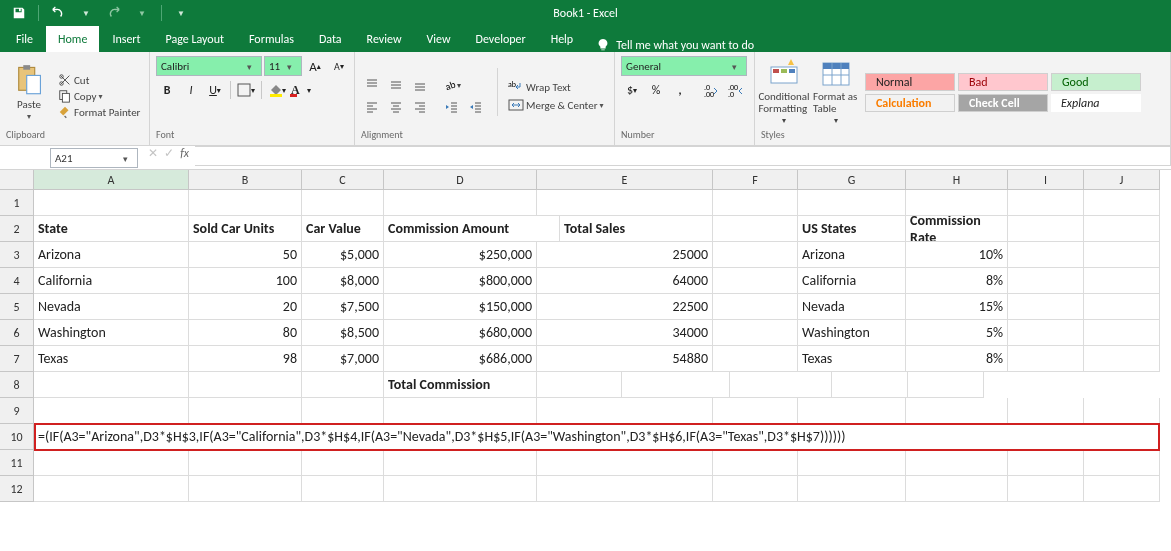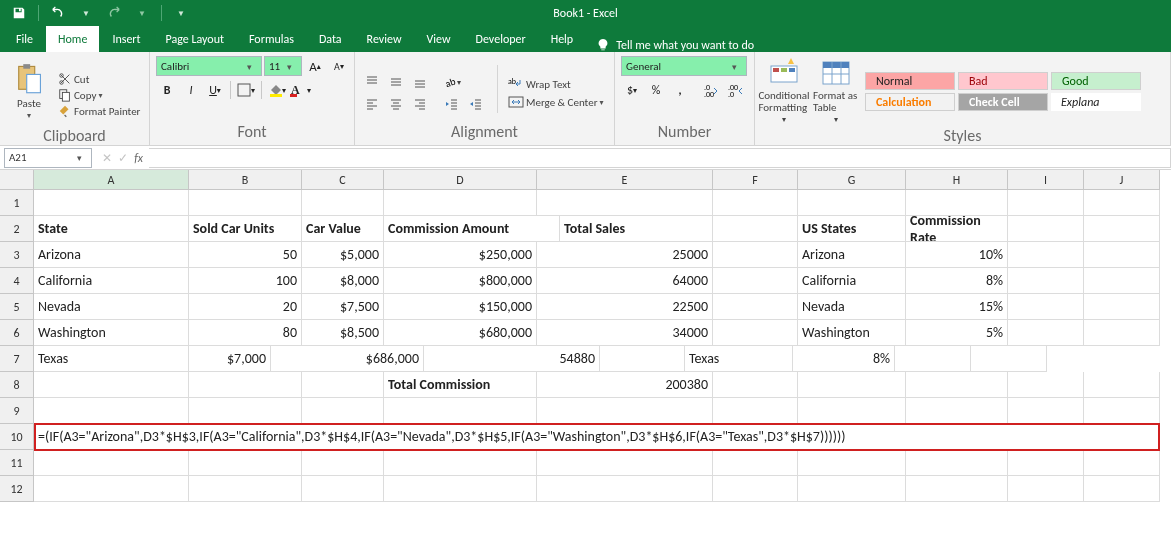--- a/index.html
+++ b/index.html
@@ -19,7 +19,7 @@
   .ribbon { background:#f3f3f3; border-bottom:1px solid #d4d4d4; height:94px; display:flex; align-items:stretch; }
   .group { border-right:1px solid #d4d4d4; display:flex; flex-direction:column; justify-content:space-between; padding:4px 6px 2px 6px; }
   .group-body { flex:1; display:flex; align-items:center; gap:6px;}
-  .group-label { text-align:center; font-size:16px; color:#6a6a6a; padding-bottom:2px; position:relative;}
+  .group-label { text-align:left; font-size:10px; color:#6a6a6a; padding-bottom:2px; position:relative;}
   .bigbtn { display:flex; flex-direction:column; align-items:center; justify-content:center; width:46px; height:70px; font-size:11px; color:#444;}
   .bigbtn svg { margin-bottom:2px;}
   .vstack { display:flex; flex-direction:column; gap:2px; font-size:11px; color:#444;margin-top:8px;}

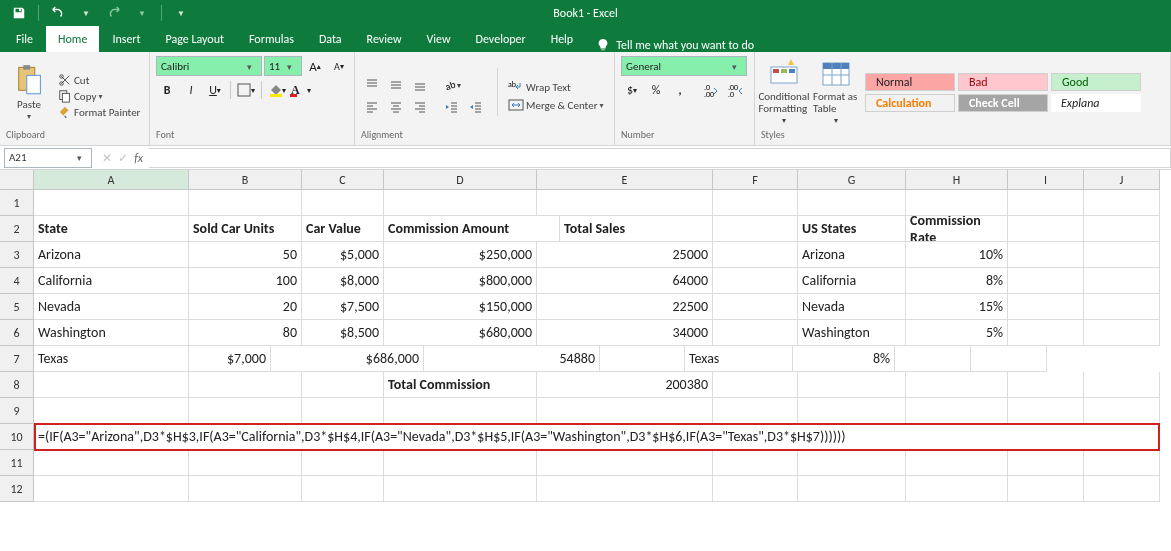--- a/index.html
+++ b/index.html
@@ -30,7 +30,7 @@
   .stylecell { border:1px solid #cfcfcf; padding:2px 10px; font-size:12px; min-width:90px; height:18px; line-height:14px; display:flex; align-items:center;}
   .stylegrid { display:grid; grid-template-columns:auto auto auto; gap:3px; }
   
-  .fbar-row { display:flex; align-items:center; height:24px; border-bottom:1px solid #d4d4d4; background:#fff;}
+  .fbar-row { display:flex; align-items:flex-start; height:24px; border-bottom:1px solid #d4d4d4; background:#fff;padding-left:46px;}
   .namebox { width:88px; height:20px; border:1px solid #aeb6bf; margin:2px 4px; display:flex; align-items:center; justify-content:space-between; padding:0 4px; font-size:11px; color:#333;}
   .fx-btns { display:flex; align-items:center; gap:6px; color:#9a9a9a; padding:0 6px; font-size:12px;}
   .fx-label { font-style:italic; color:#6a6a6a; }

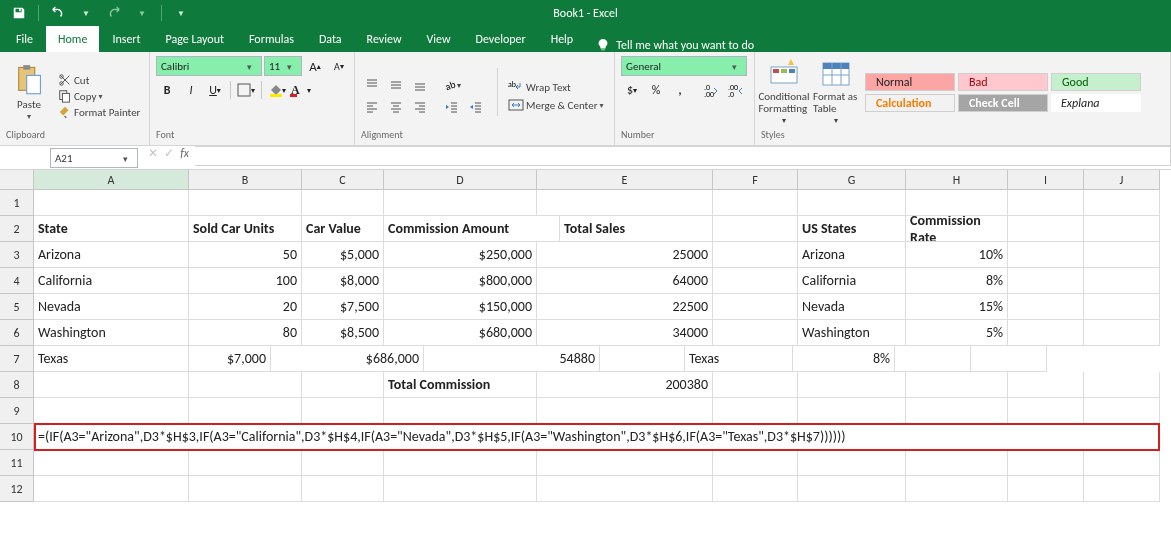--- a/index.html
+++ b/index.html
@@ -477,6 +477,7 @@
     <div class="row">
           <div class="rh">7</div>
           <div class="cell wA">Texas</div>
+          <div class="cell wB r">98</div>
           <div class="cell wC r">$7,000</div>
           <div class="cell wD r">$686,000</div>
           <div class="cell wE r">54880</div>

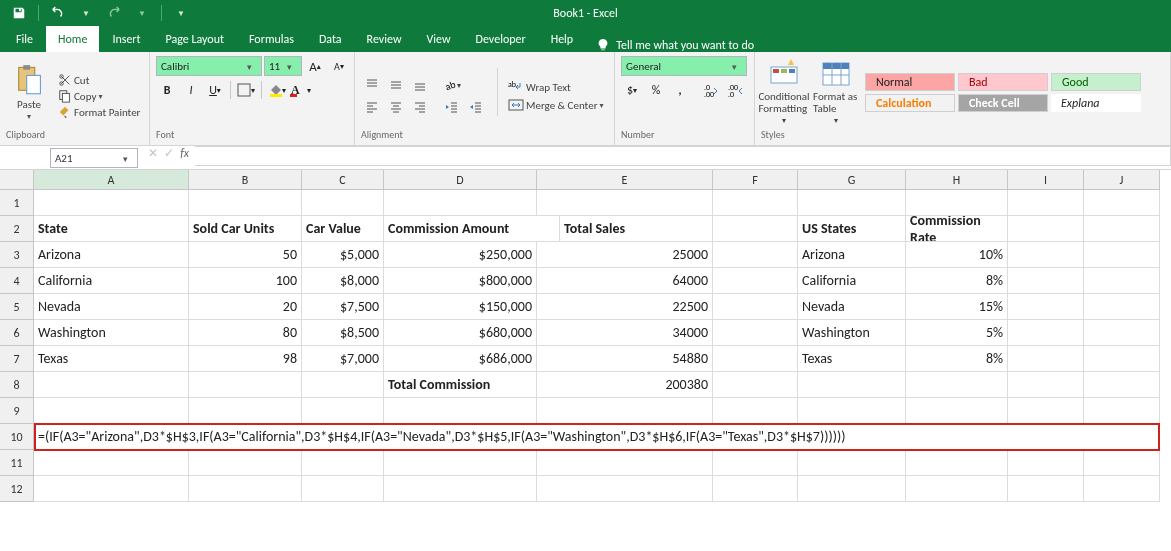--- a/index.html
+++ b/index.html
@@ -494,7 +494,6 @@
           <div class="cell wB"></div>
           <div class="cell wC"></div>
           <div class="cell wD b">Total Commission</div>
-          <div class="cell wE r">200380</div>
           <div class="cell wF"></div>
           <div class="cell wG"></div>
           <div class="cell wH"></div>

